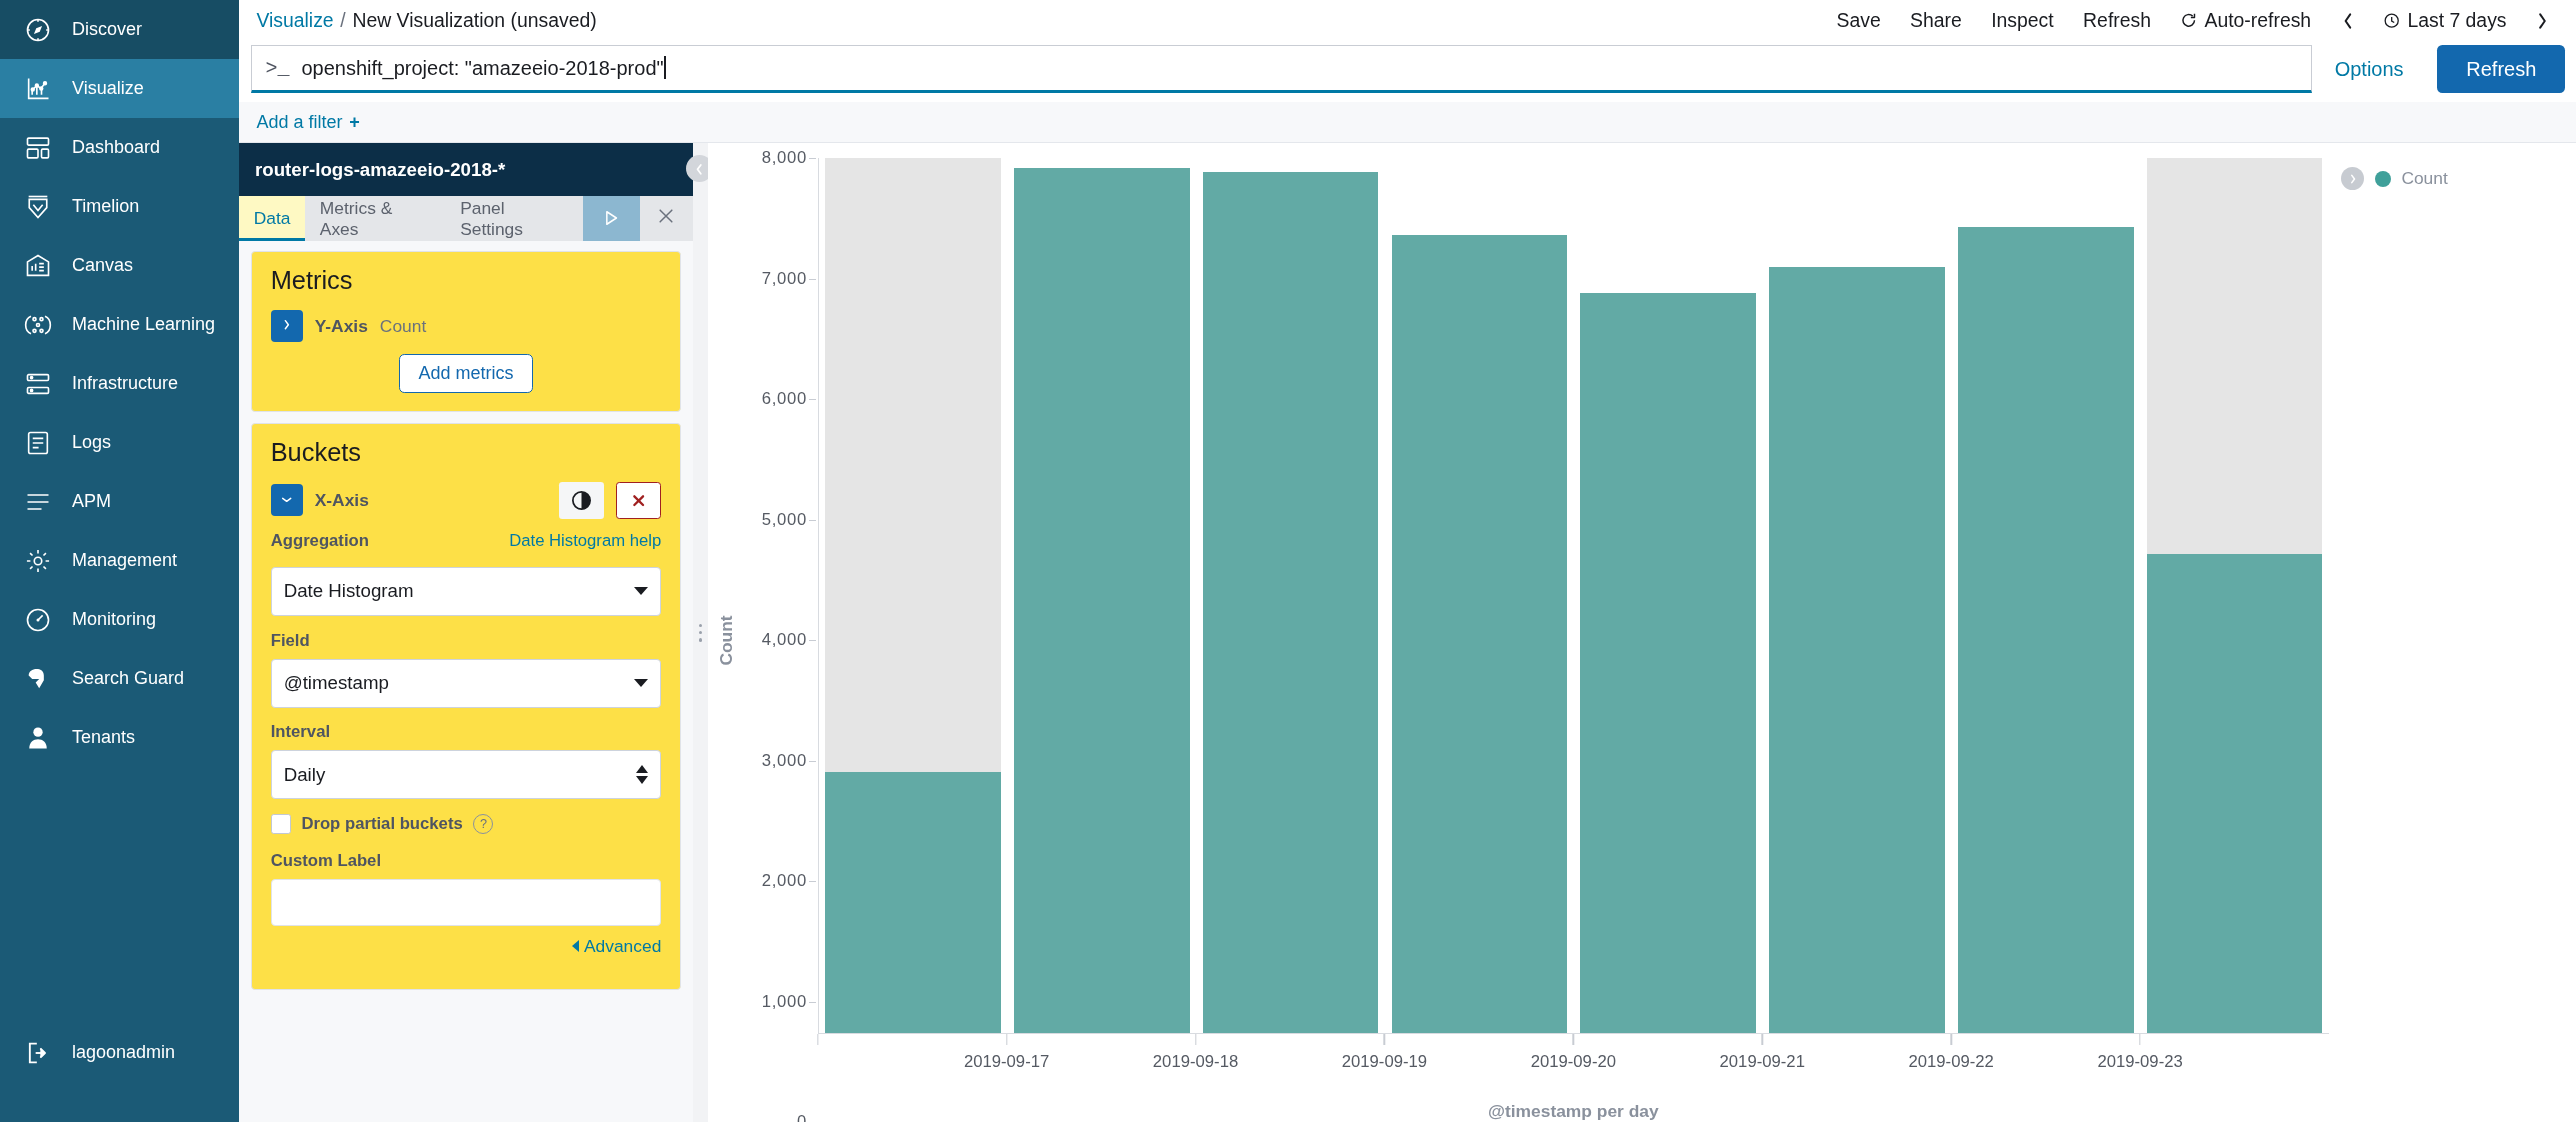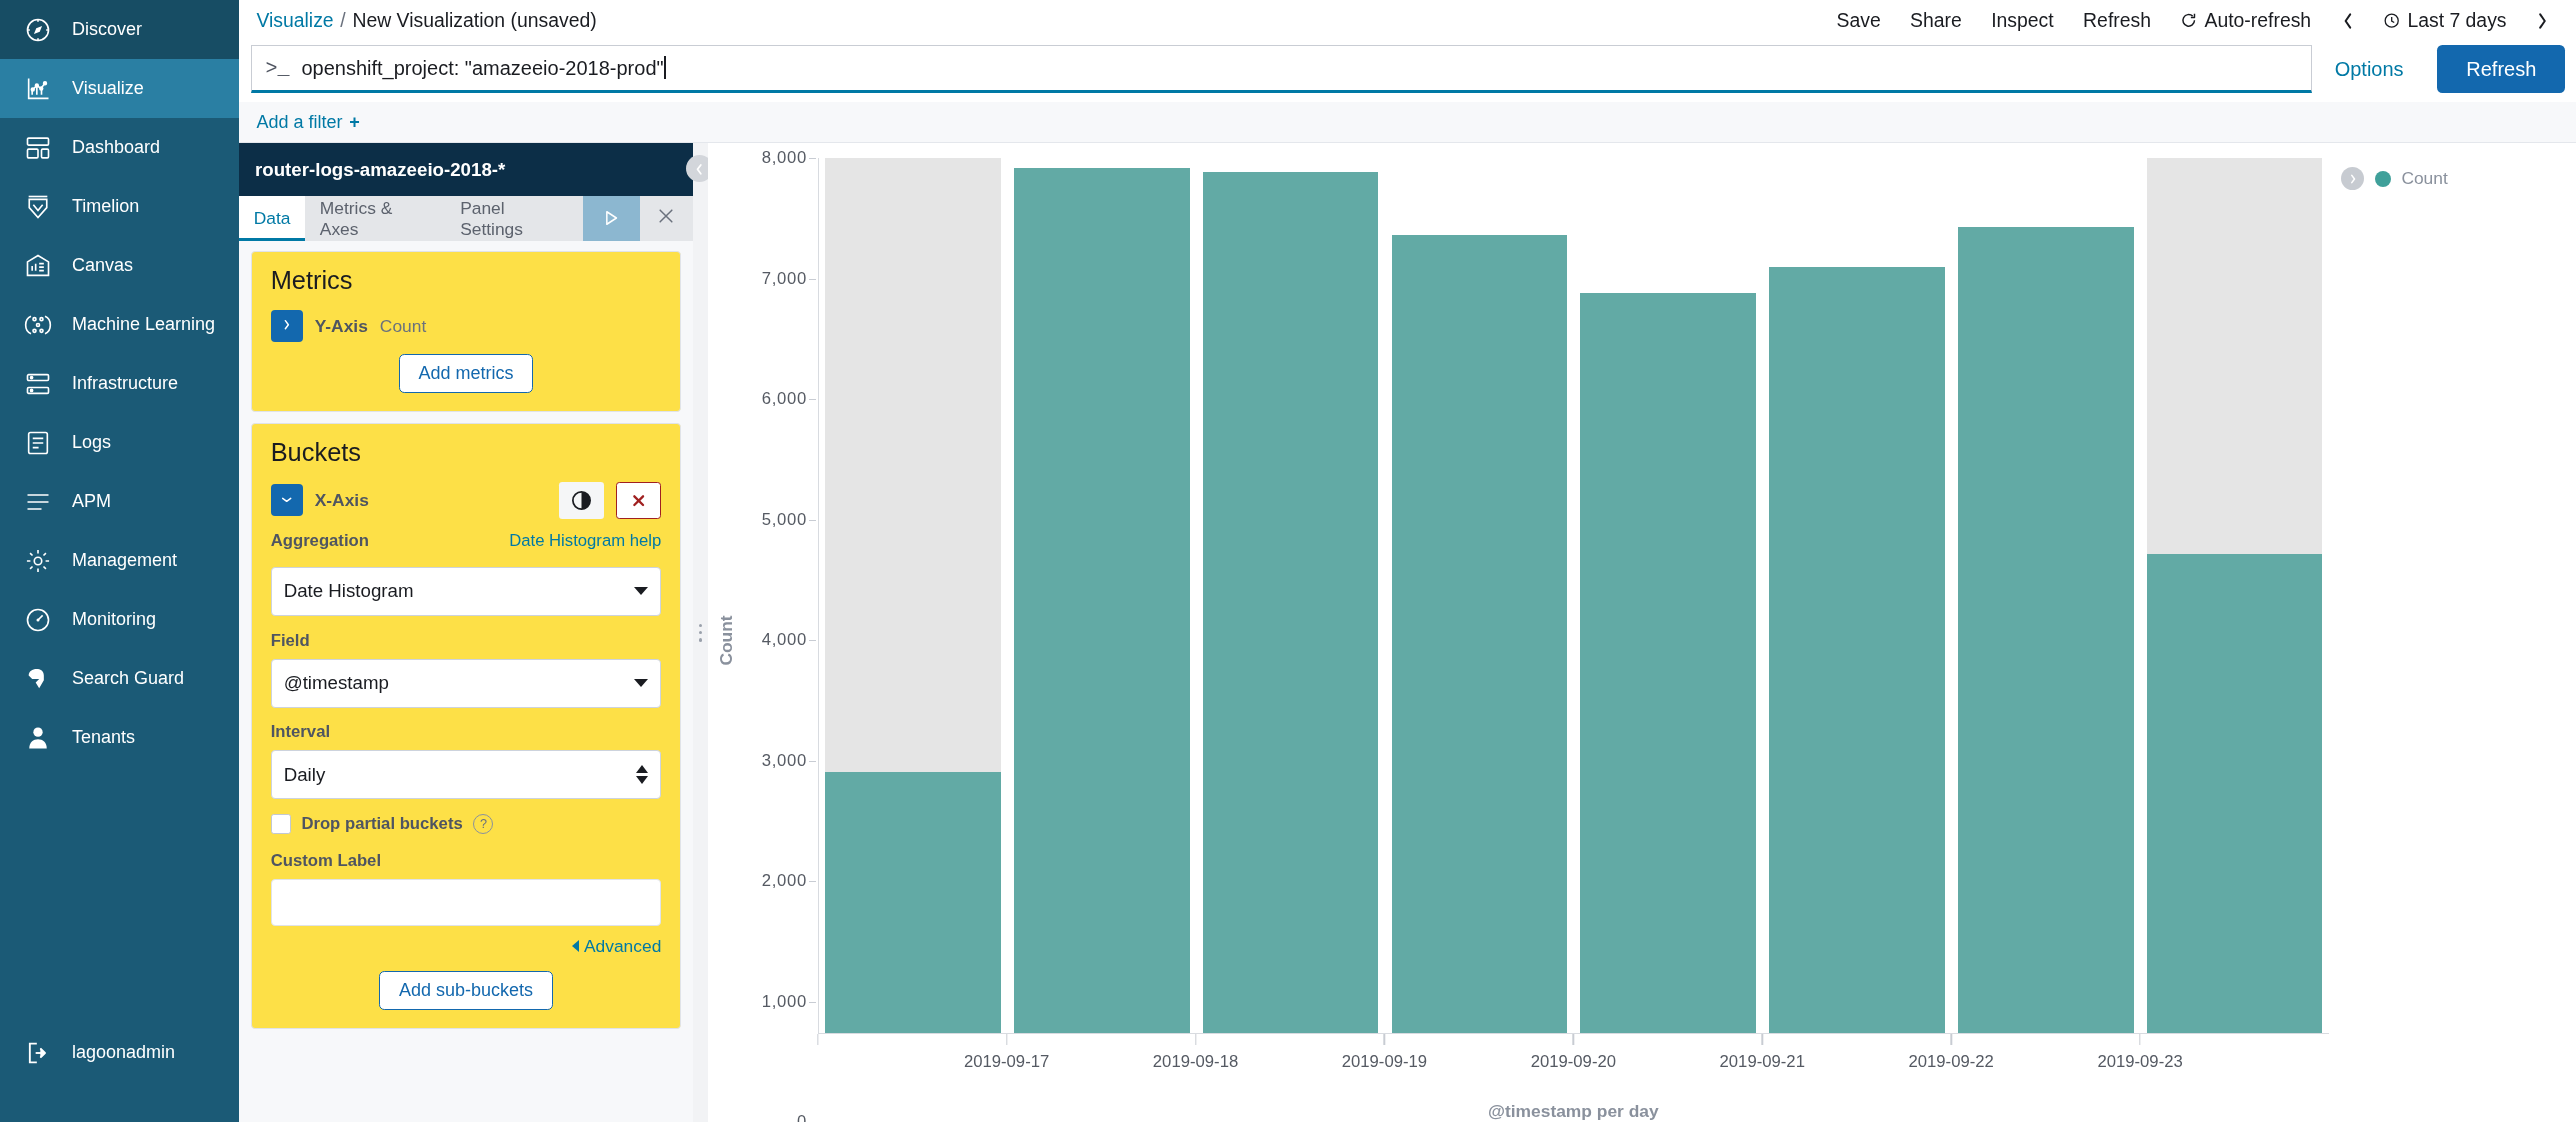--- a/index.html
+++ b/index.html
@@ -122,7 +122,7 @@
     display:flex; align-items:center; padding: 0 14.7px; font-size:17.4px;
     color:#5c626d; cursor:pointer; position:relative;
   }
-  .etab.active { color:#0079a5; background:#ffffff; }
+  .etab.active { color:#0079a5; background:#fef9c3; }
   .etab.active::after {
     content:""; position:absolute; left:0; right:0; bottom:0; height:3.3px; background:#0079a5;
   }

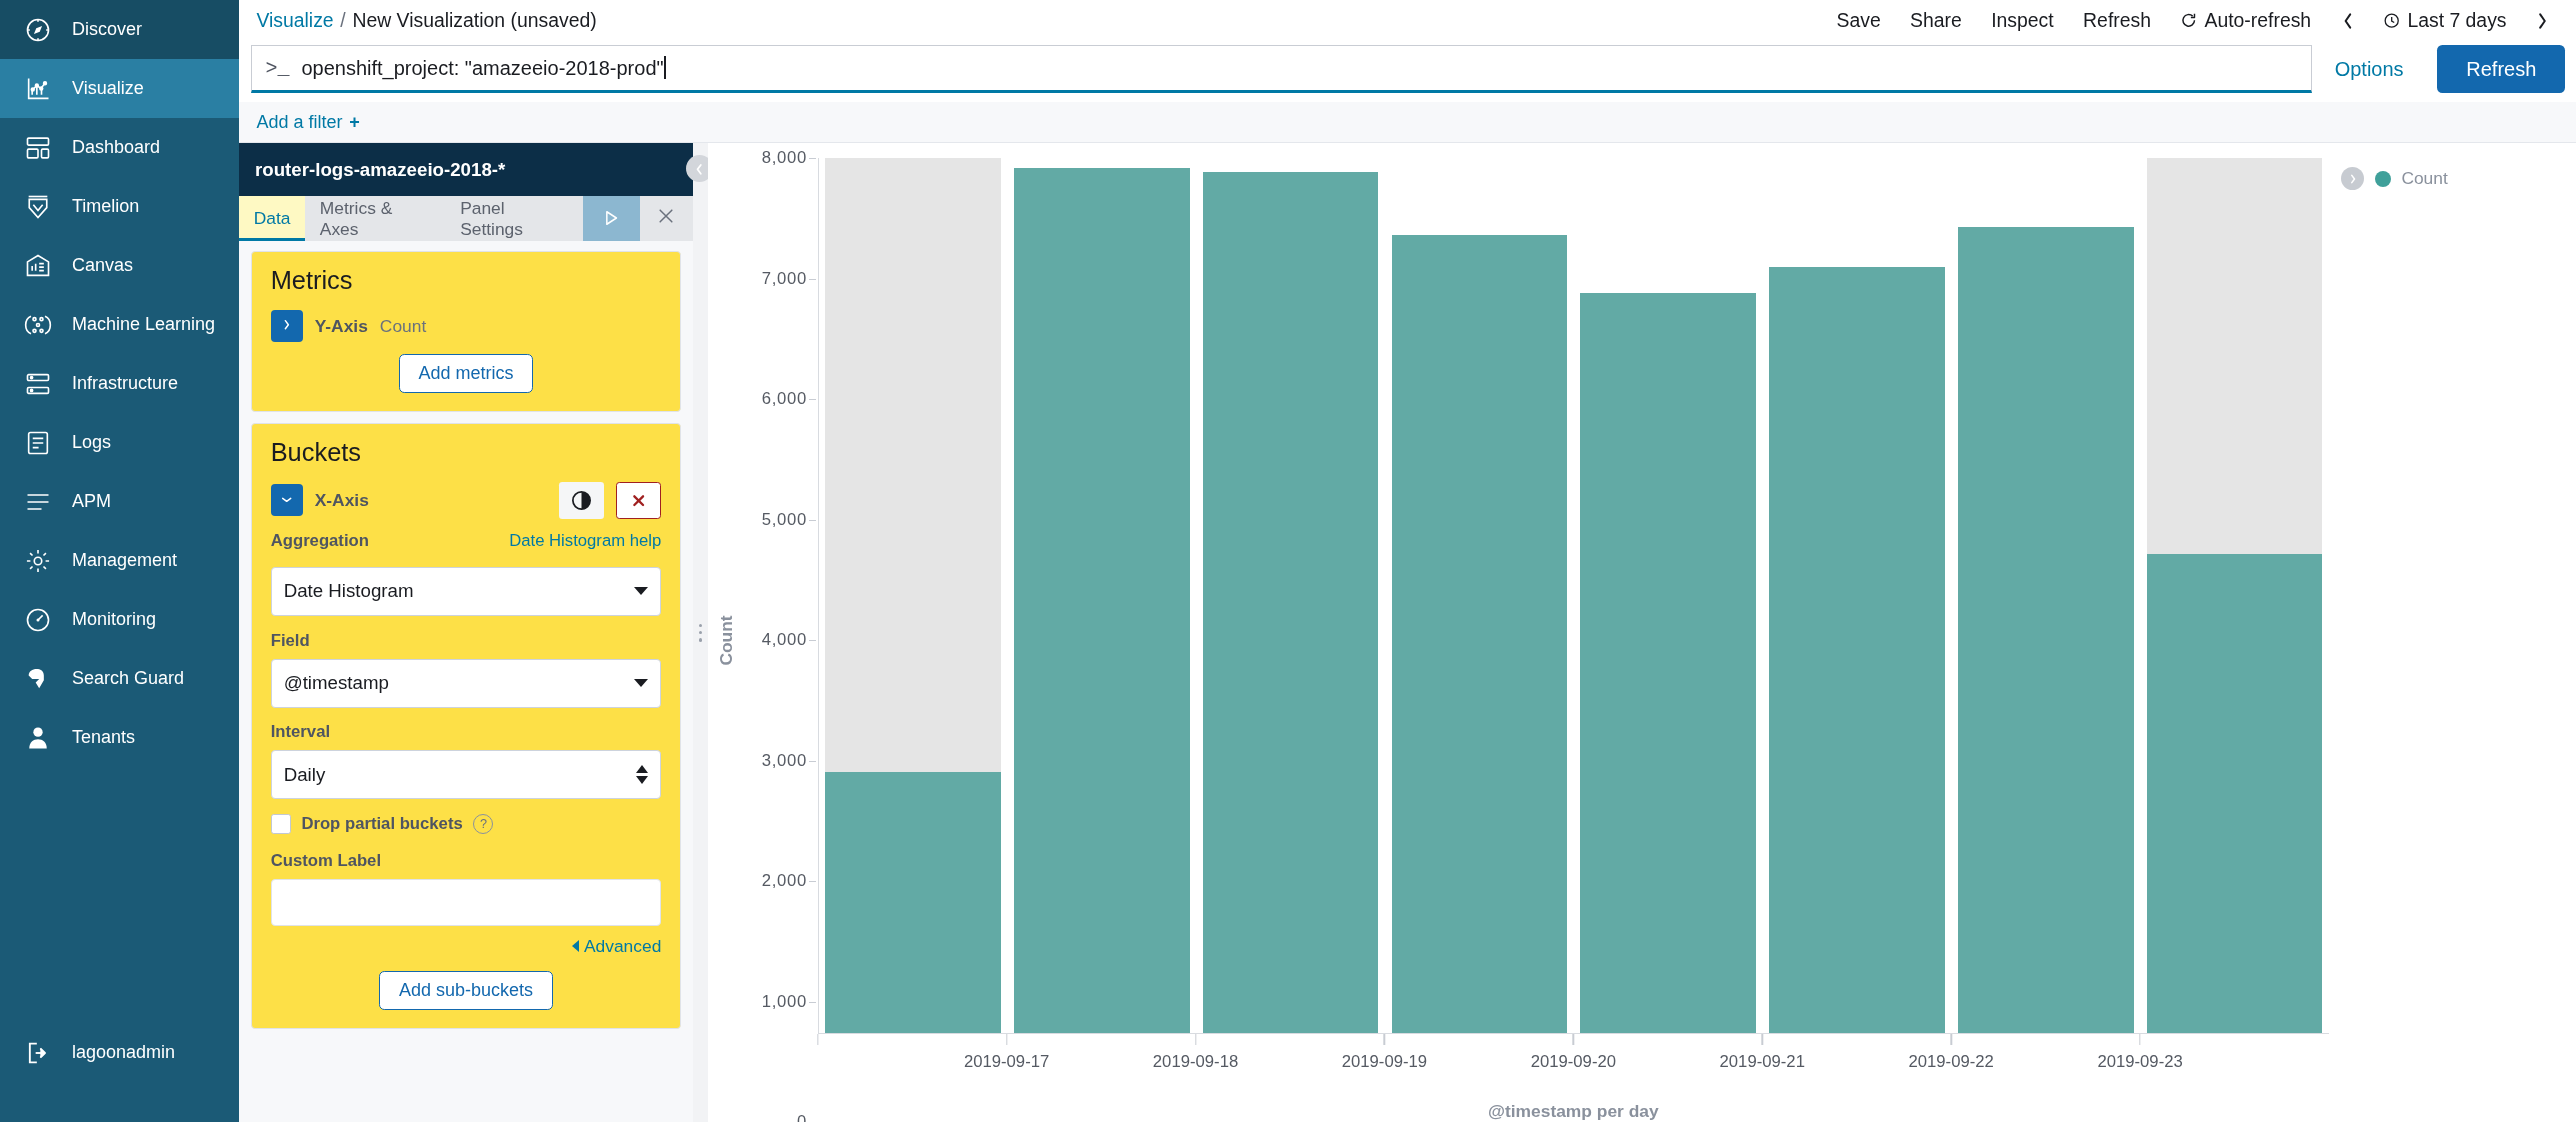--- a/index.html
+++ b/index.html
@@ -601,9 +601,6 @@
               </span>
             </div>
 
-            <div class="centered">
-              <button class="ghost-btn">Add sub-buckets</button>
-            </div>
           </div>
 
         </div>

